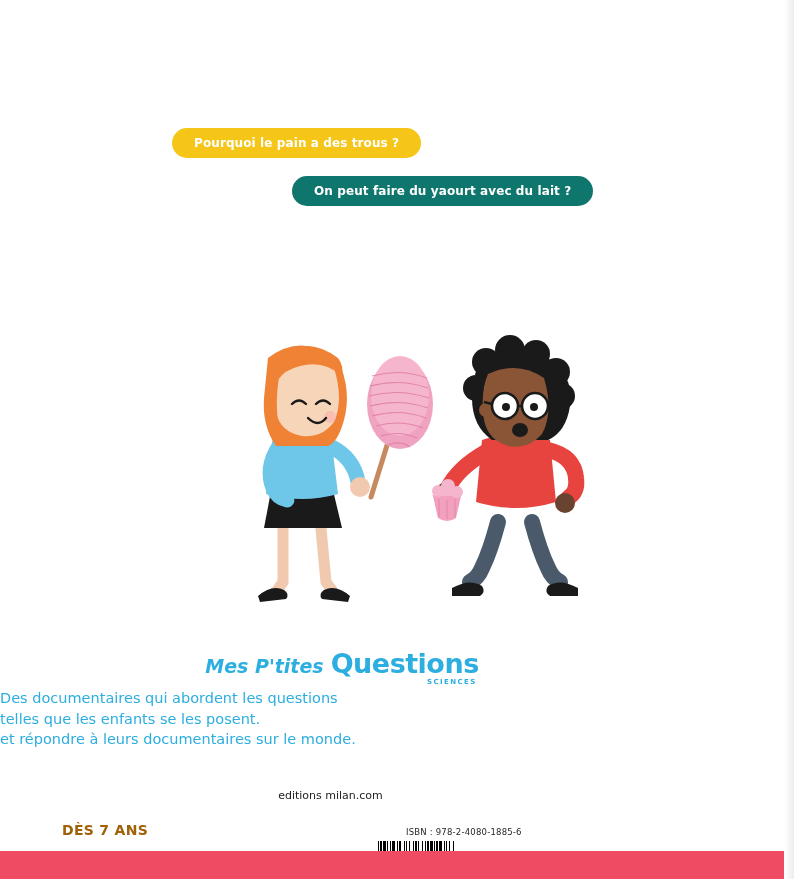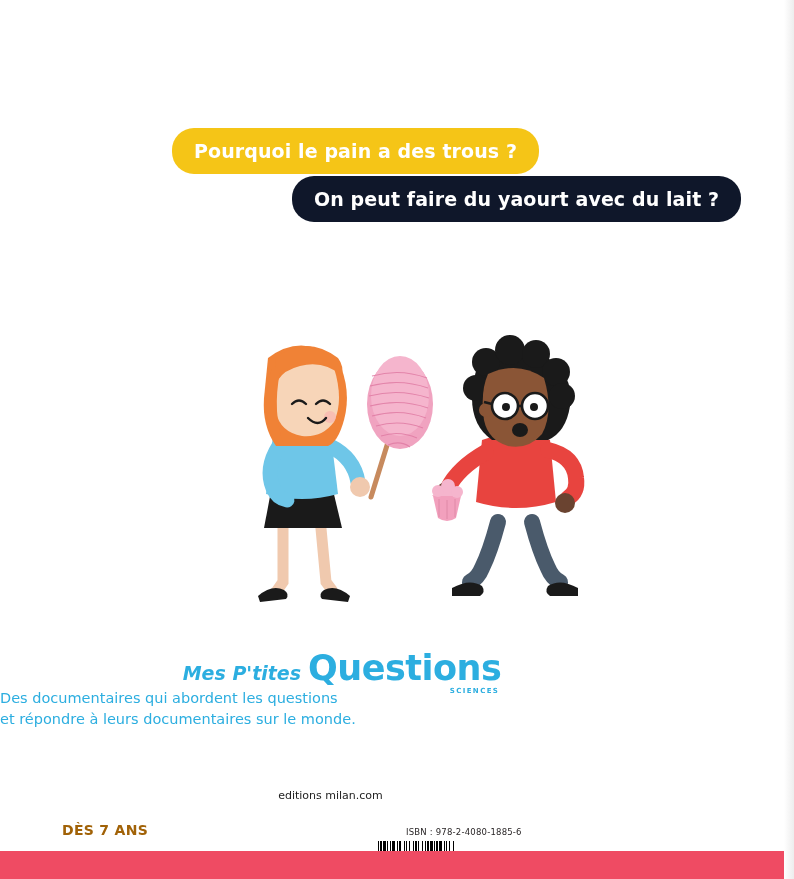--- a/index.html
+++ b/index.html
@@ -39,13 +39,13 @@
     border-radius: 22px;
     color: #ffffff;
     font-weight: bold;
-    font-size: 19px;
+    font-size: 12px;
     letter-spacing: 0.1px;
     display: flex;
     align-items: center;
     justify-content: center;
     padding: 0 22px;
-    height: 46px;
+    height: 30px;
     white-space: nowrap;
   }
   #pill-0 { background: #f5c517; left: 172px; top: 128px; }

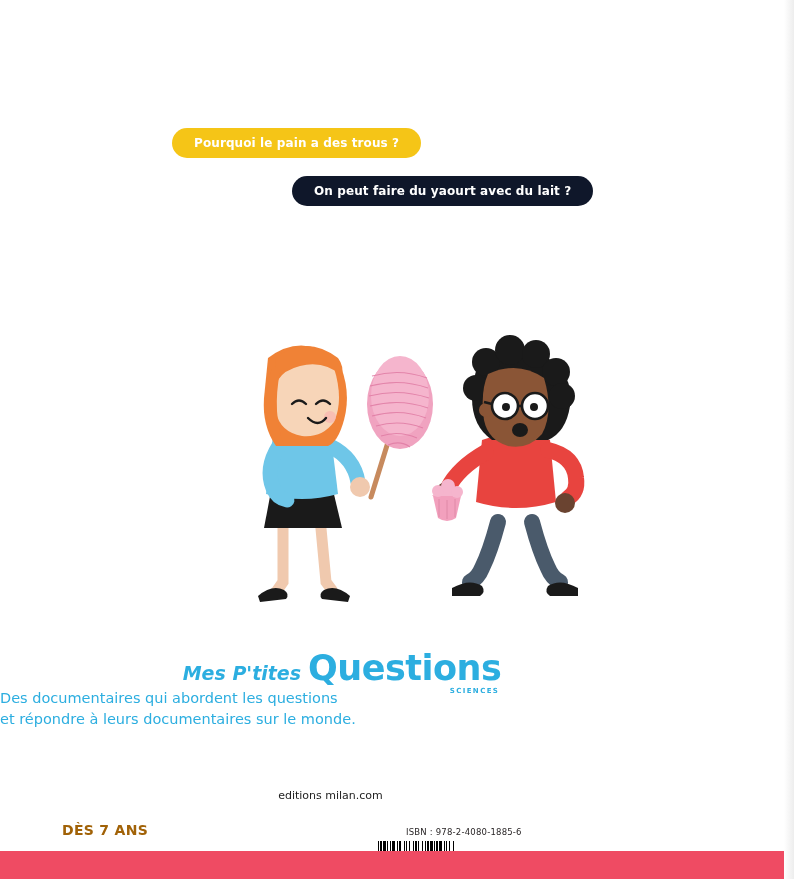--- a/index.html
+++ b/index.html
@@ -177,7 +177,7 @@
 <div id="page">
 
   <div class="pill" id="pill-0" style="background: rgb(245, 197, 23);">Pourquoi le pain a des trous ?</div>
-  <div class="pill" id="pill-1" style="background: #0f172a;">On peut faire du yaourt avec du lait ?</div>
+  <div class="pill" id="pill-1" style="background: #0f766e;">On peut faire du yaourt avec du lait ?</div>
 
   <div id="illustration">
     <svg width="460" height="330" viewBox="0 0 460 330" xmlns="http://www.w3.org/2000/svg">

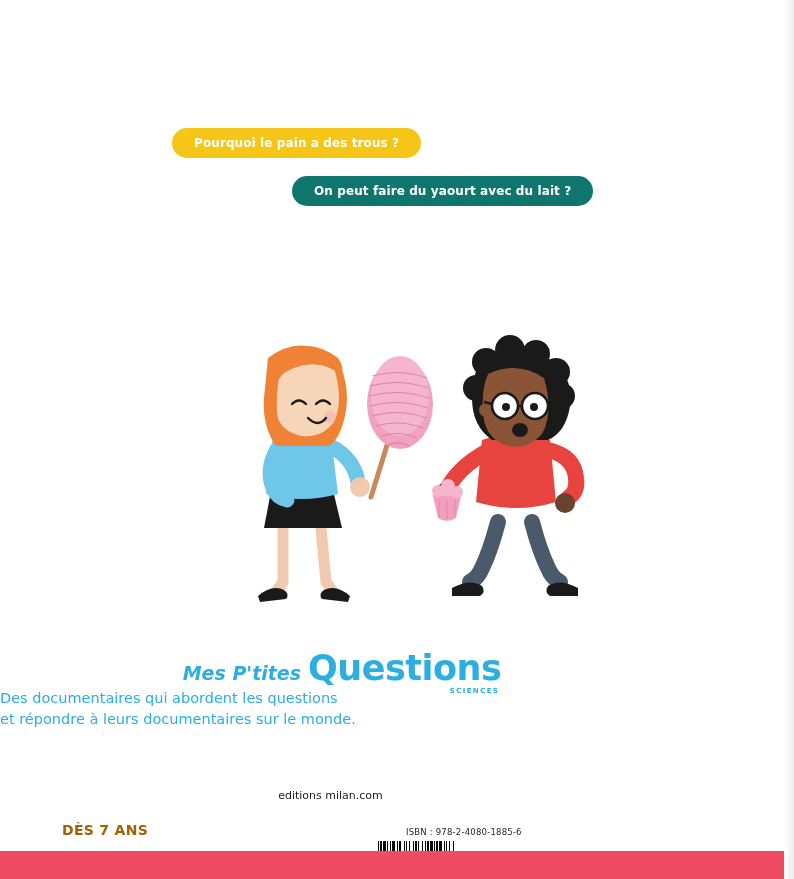--- a/index.html
+++ b/index.html
@@ -88,7 +88,7 @@
   #brand-questions {
     color: #2caee0;
     font-weight: bold;
-    font-size: 35px;
+    font-size: 27px;
     letter-spacing: -0.5px;
   }
   #brand-sciences {

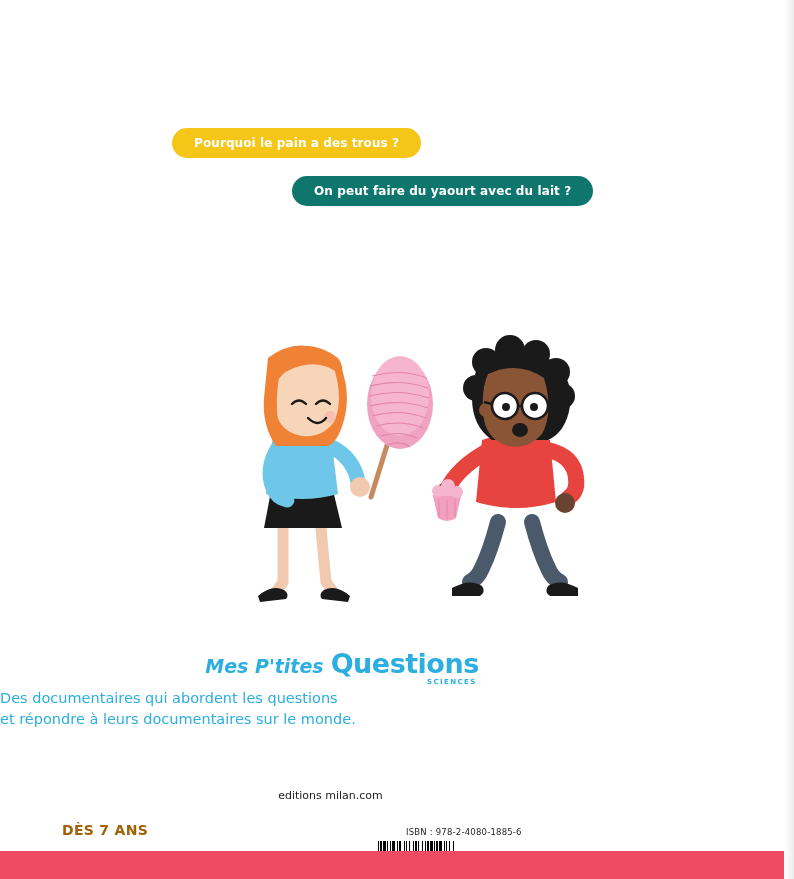--- a/index.html
+++ b/index.html
@@ -292,6 +292,7 @@
 
   <div id="blurb">
     <div>Des documentaires qui abordent les questions</div>
+    <div>telles que les enfants se les posent.</div>
     <div>et répondre à leurs documentaires sur le monde.</div>
   </div>
 

